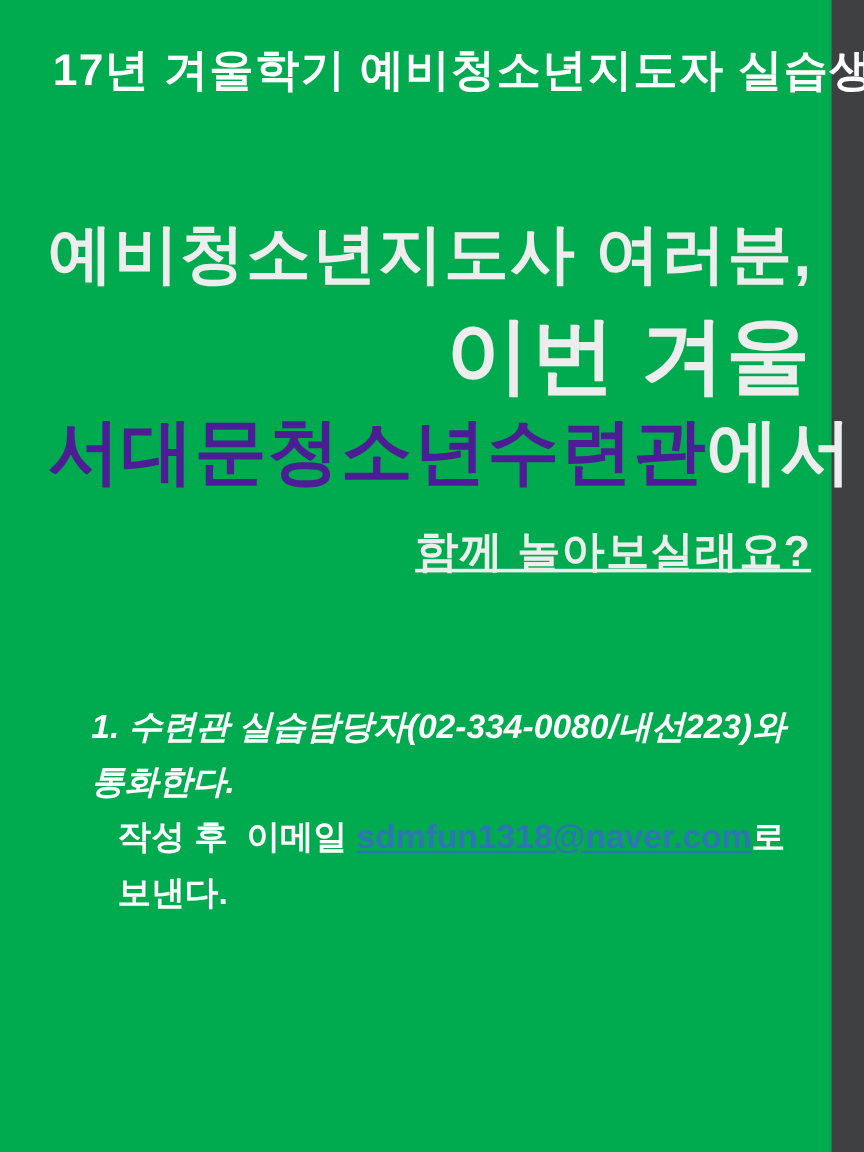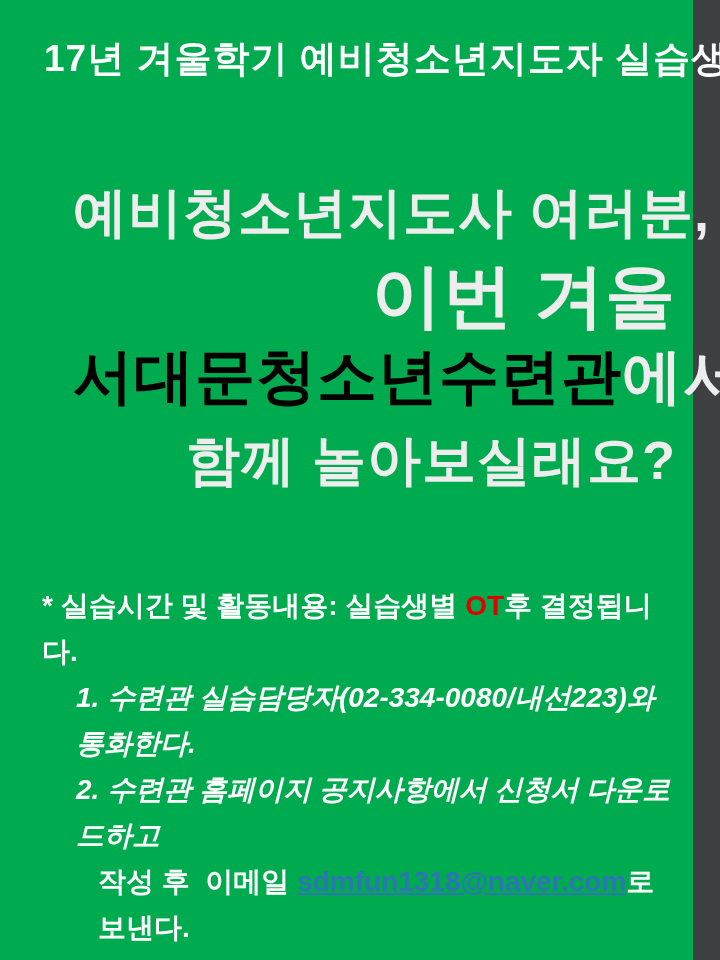--- a/index.html
+++ b/index.html
@@ -35,7 +35,6 @@
     color: #EDEDED;
     font-weight: 700;
     letter-spacing: 1px;
-    margin-left: 33px;
   }
   .hl1 { font-size: 54px; line-height: 64px; margin-bottom: 22px; white-space: nowrap; }
   .hl2 { font-size: 70px; line-height: 60px; margin-bottom: 14px; white-space: nowrap; }

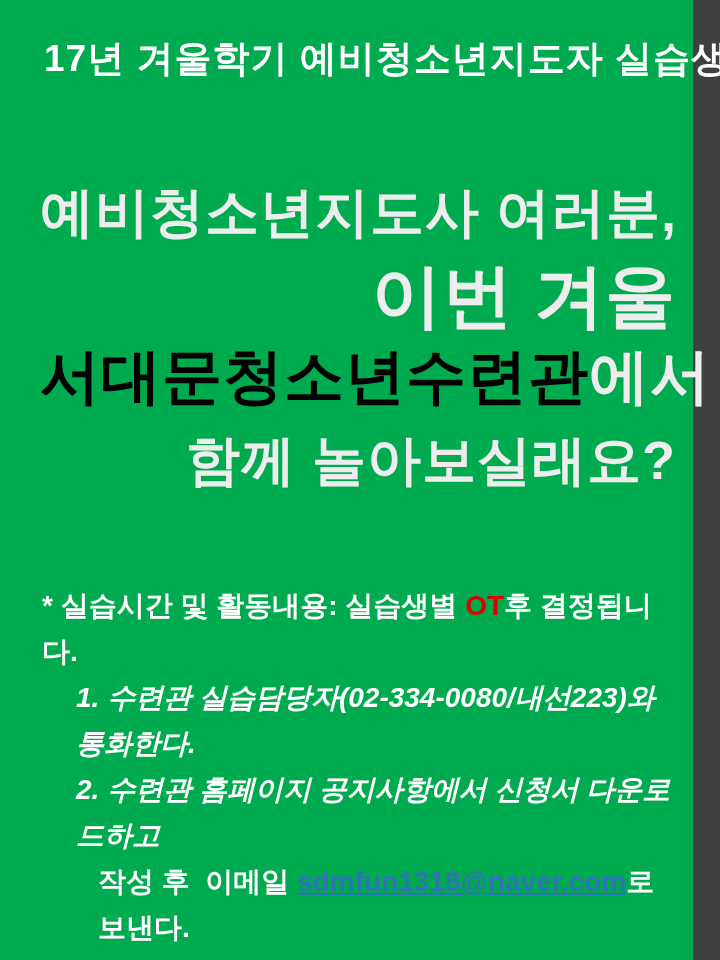--- a/index.html
+++ b/index.html
@@ -40,7 +40,7 @@
   .hl2 { font-size: 70px; line-height: 60px; margin-bottom: 14px; white-space: nowrap; }
   .hl3 { font-size: 60px; line-height: 74px; margin-bottom: 14px; white-space: nowrap; }
   .hl4 { font-size: 54px; line-height: 64px; white-space: nowrap; }
-  .venue { color: #000000; }
+  .venue { color: #4c1d95; }
   .details {
     position: absolute;
     top: 583px; left: 42px; right: 40px;

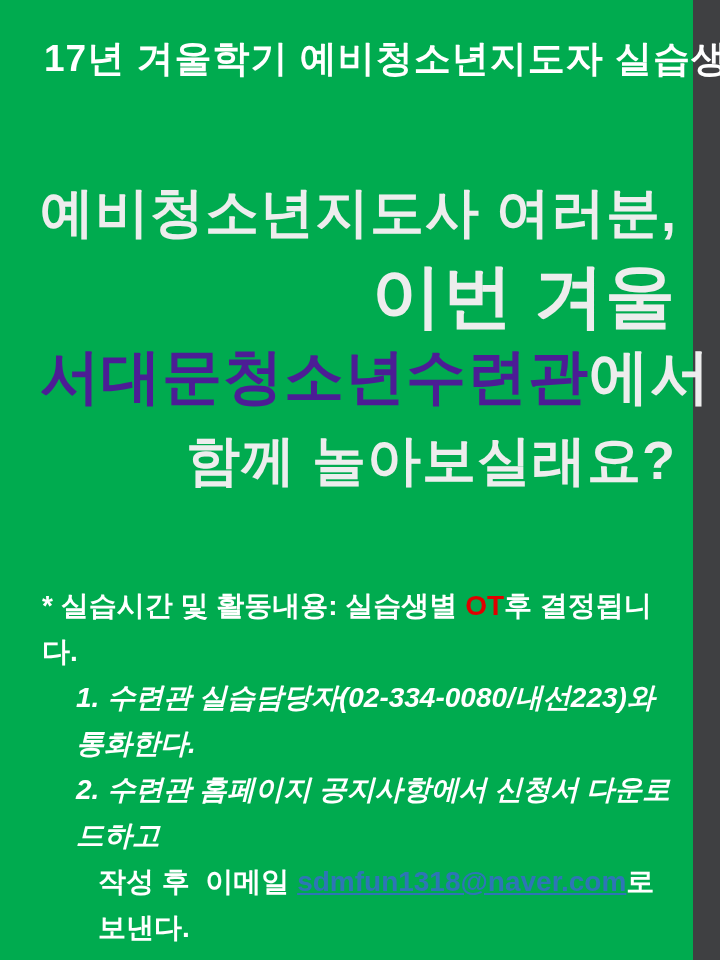--- a/index.html
+++ b/index.html
@@ -39,7 +39,7 @@
   .hl1 { font-size: 54px; line-height: 64px; margin-bottom: 22px; white-space: nowrap; }
   .hl2 { font-size: 70px; line-height: 60px; margin-bottom: 14px; white-space: nowrap; }
   .hl3 { font-size: 60px; line-height: 74px; margin-bottom: 14px; white-space: nowrap; }
-  .hl4 { font-size: 54px; line-height: 64px; white-space: nowrap; }
+  .hl4 { font-size: 36px; line-height: 64px; white-space: nowrap; text-decoration: underline; }
   .venue { color: #4c1d95; }
   .details {
     position: absolute;

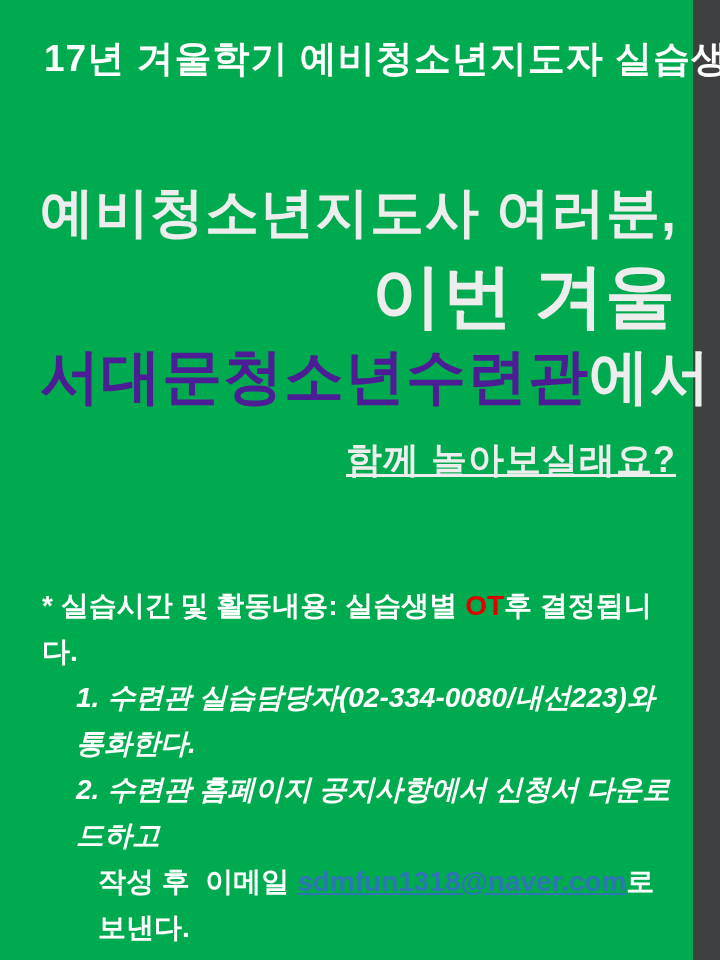--- a/index.html
+++ b/index.html
@@ -77,7 +77,6 @@
   </div>
 
   <div class="details">
-    <div class="d-line"><span>* 실습시간 및 활동내용: 실습생별 </span><span class="ot">OT</span><span>후 결정됩니다.</span></div>
     <div class="d-line indent1">1. 수련관 실습담당자(02-334-0080/내선223)와 통화한다.</div>
     <div class="d-line indent1">2. 수련관 홈페이지 공지사항에서 신청서 다운로드하고</div>
     <div class="d-line indent2"><span>작성 후  이메일 </span><a class="email">sdmfun1318@naver.com</a><span>로 보낸다.</span></div>

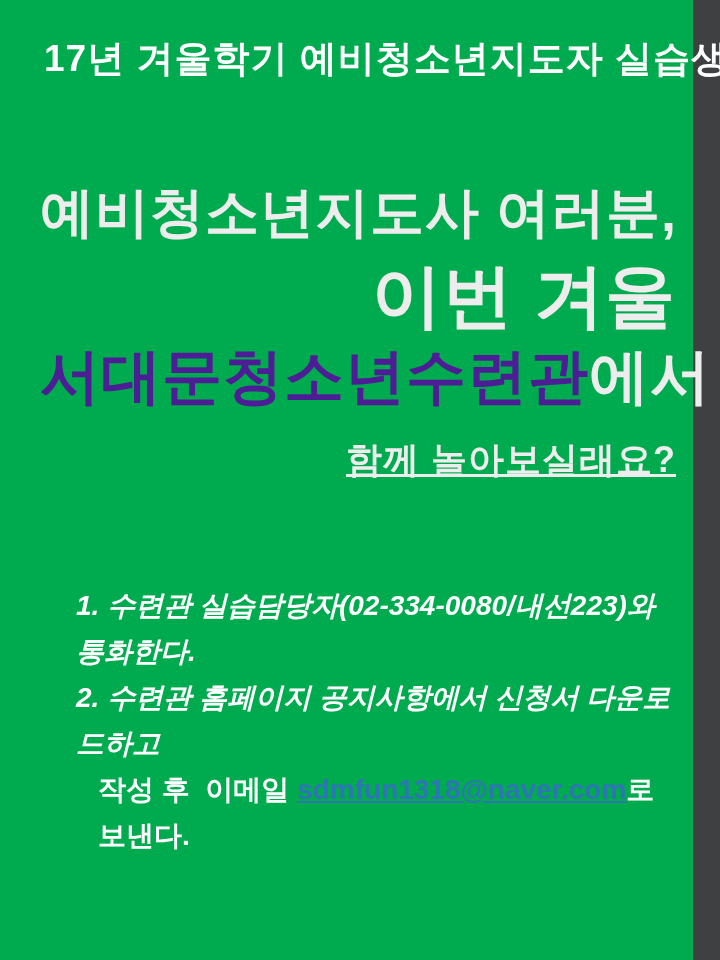--- a/index.html
+++ b/index.html
@@ -78,7 +78,6 @@
 
   <div class="details">
     <div class="d-line indent1">1. 수련관 실습담당자(02-334-0080/내선223)와 통화한다.</div>
-    <div class="d-line indent1">2. 수련관 홈페이지 공지사항에서 신청서 다운로드하고</div>
     <div class="d-line indent2"><span>작성 후  이메일 </span><a class="email">sdmfun1318@naver.com</a><span>로 보낸다.</span></div>
 
   </div>

